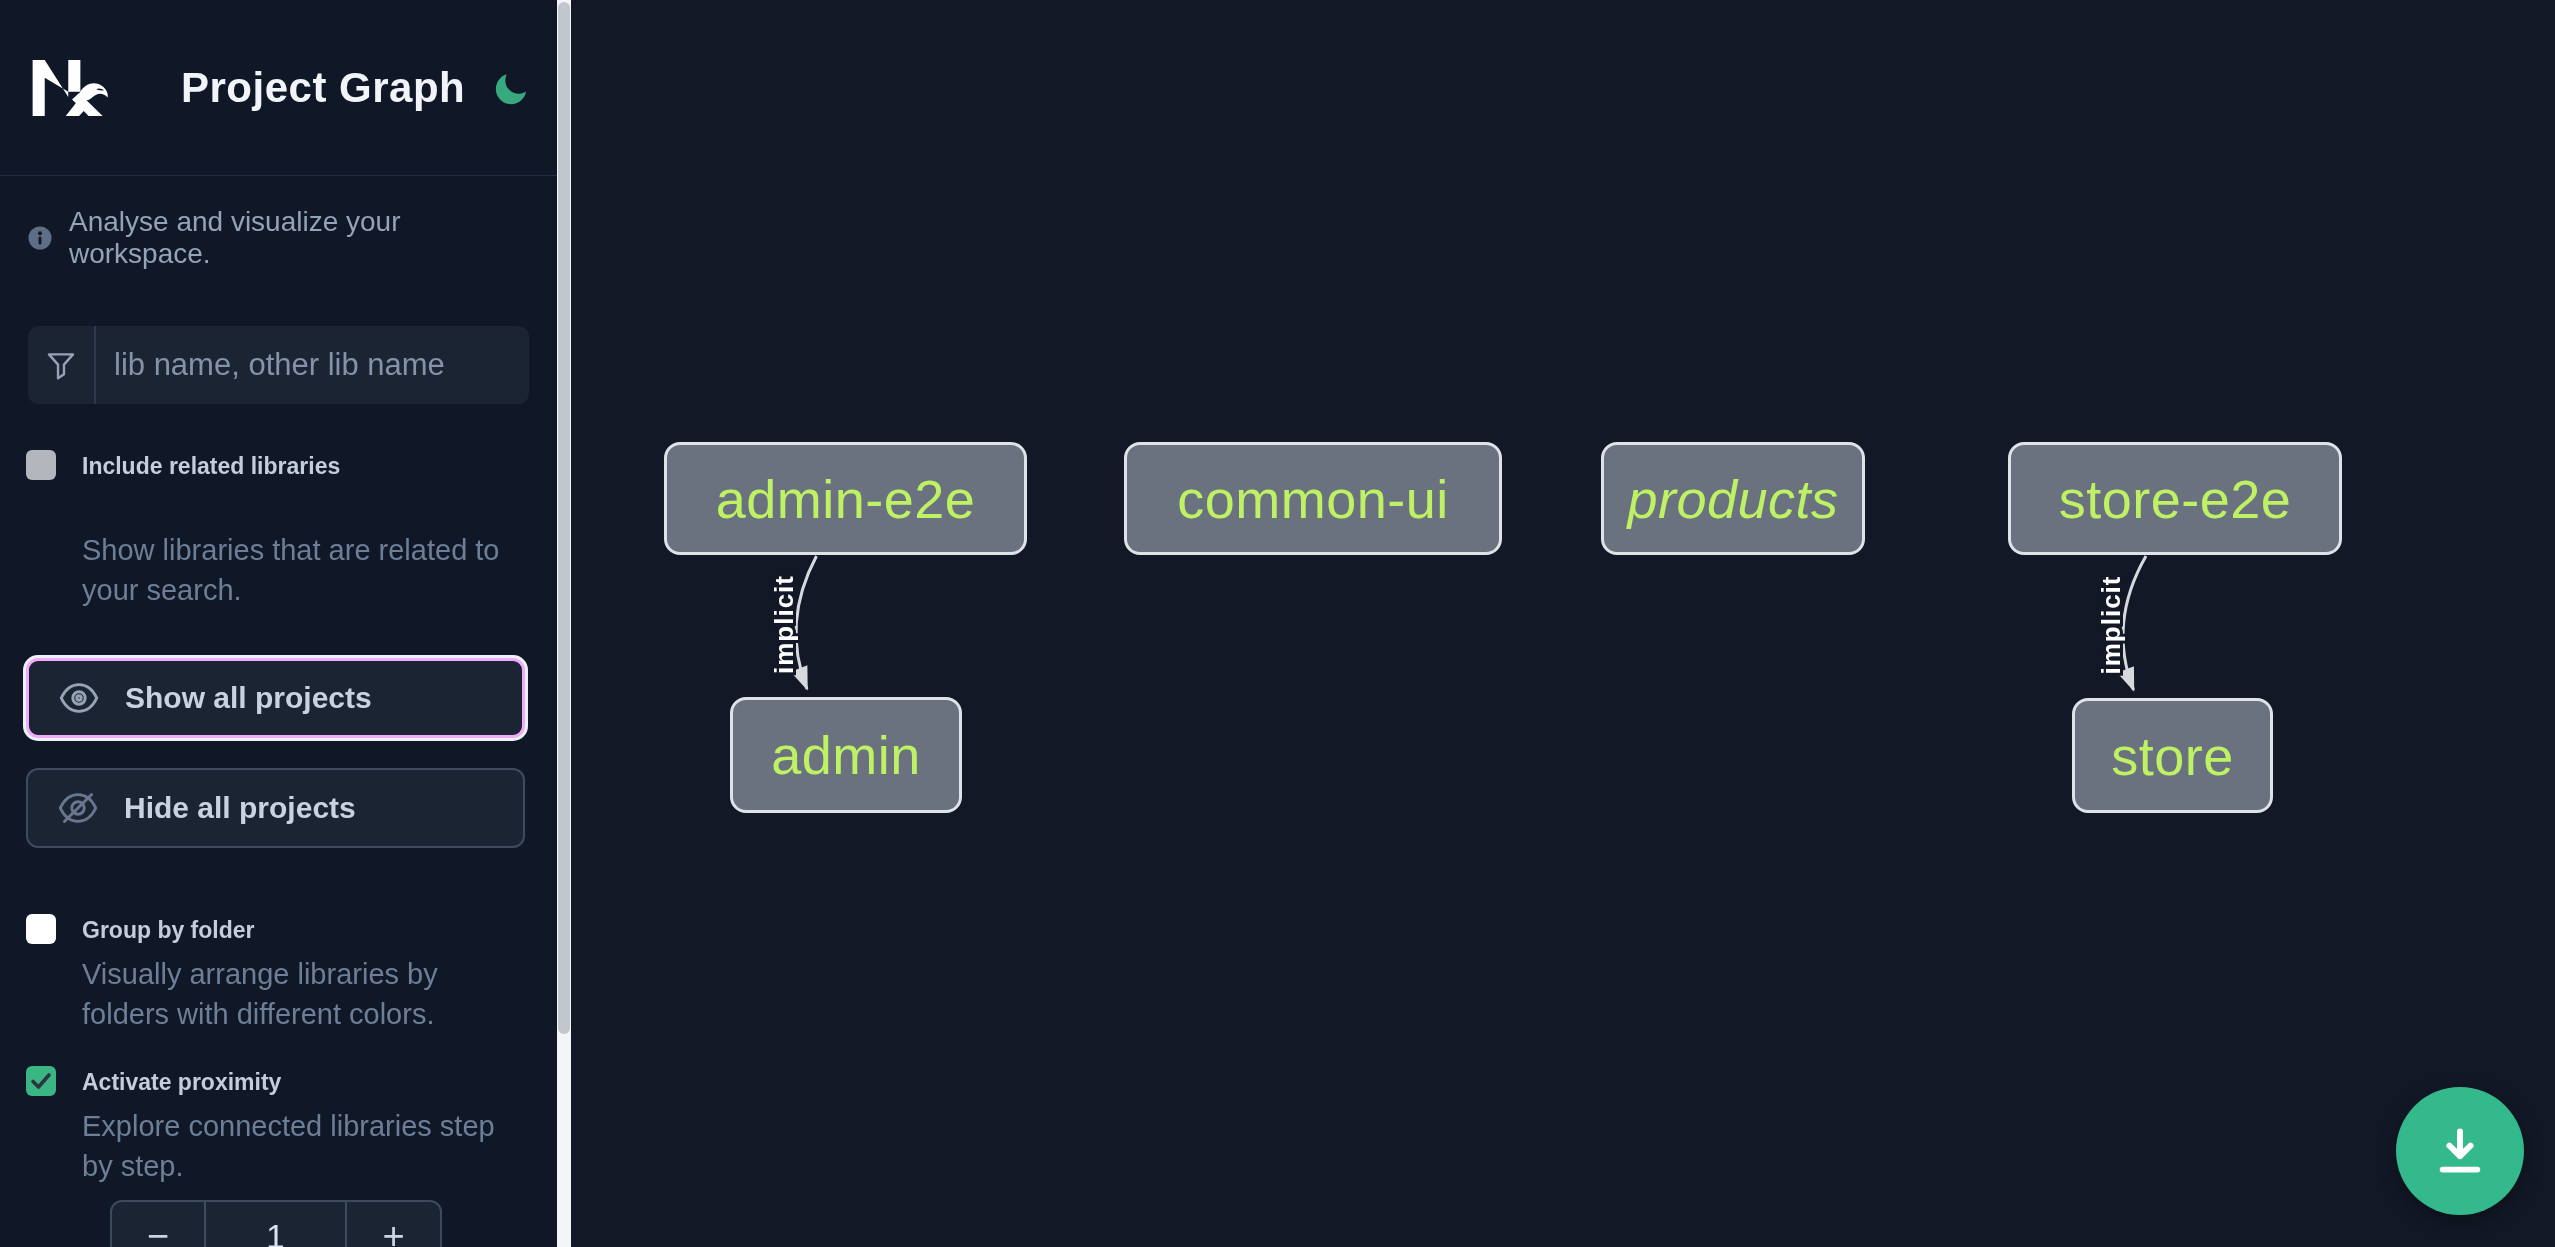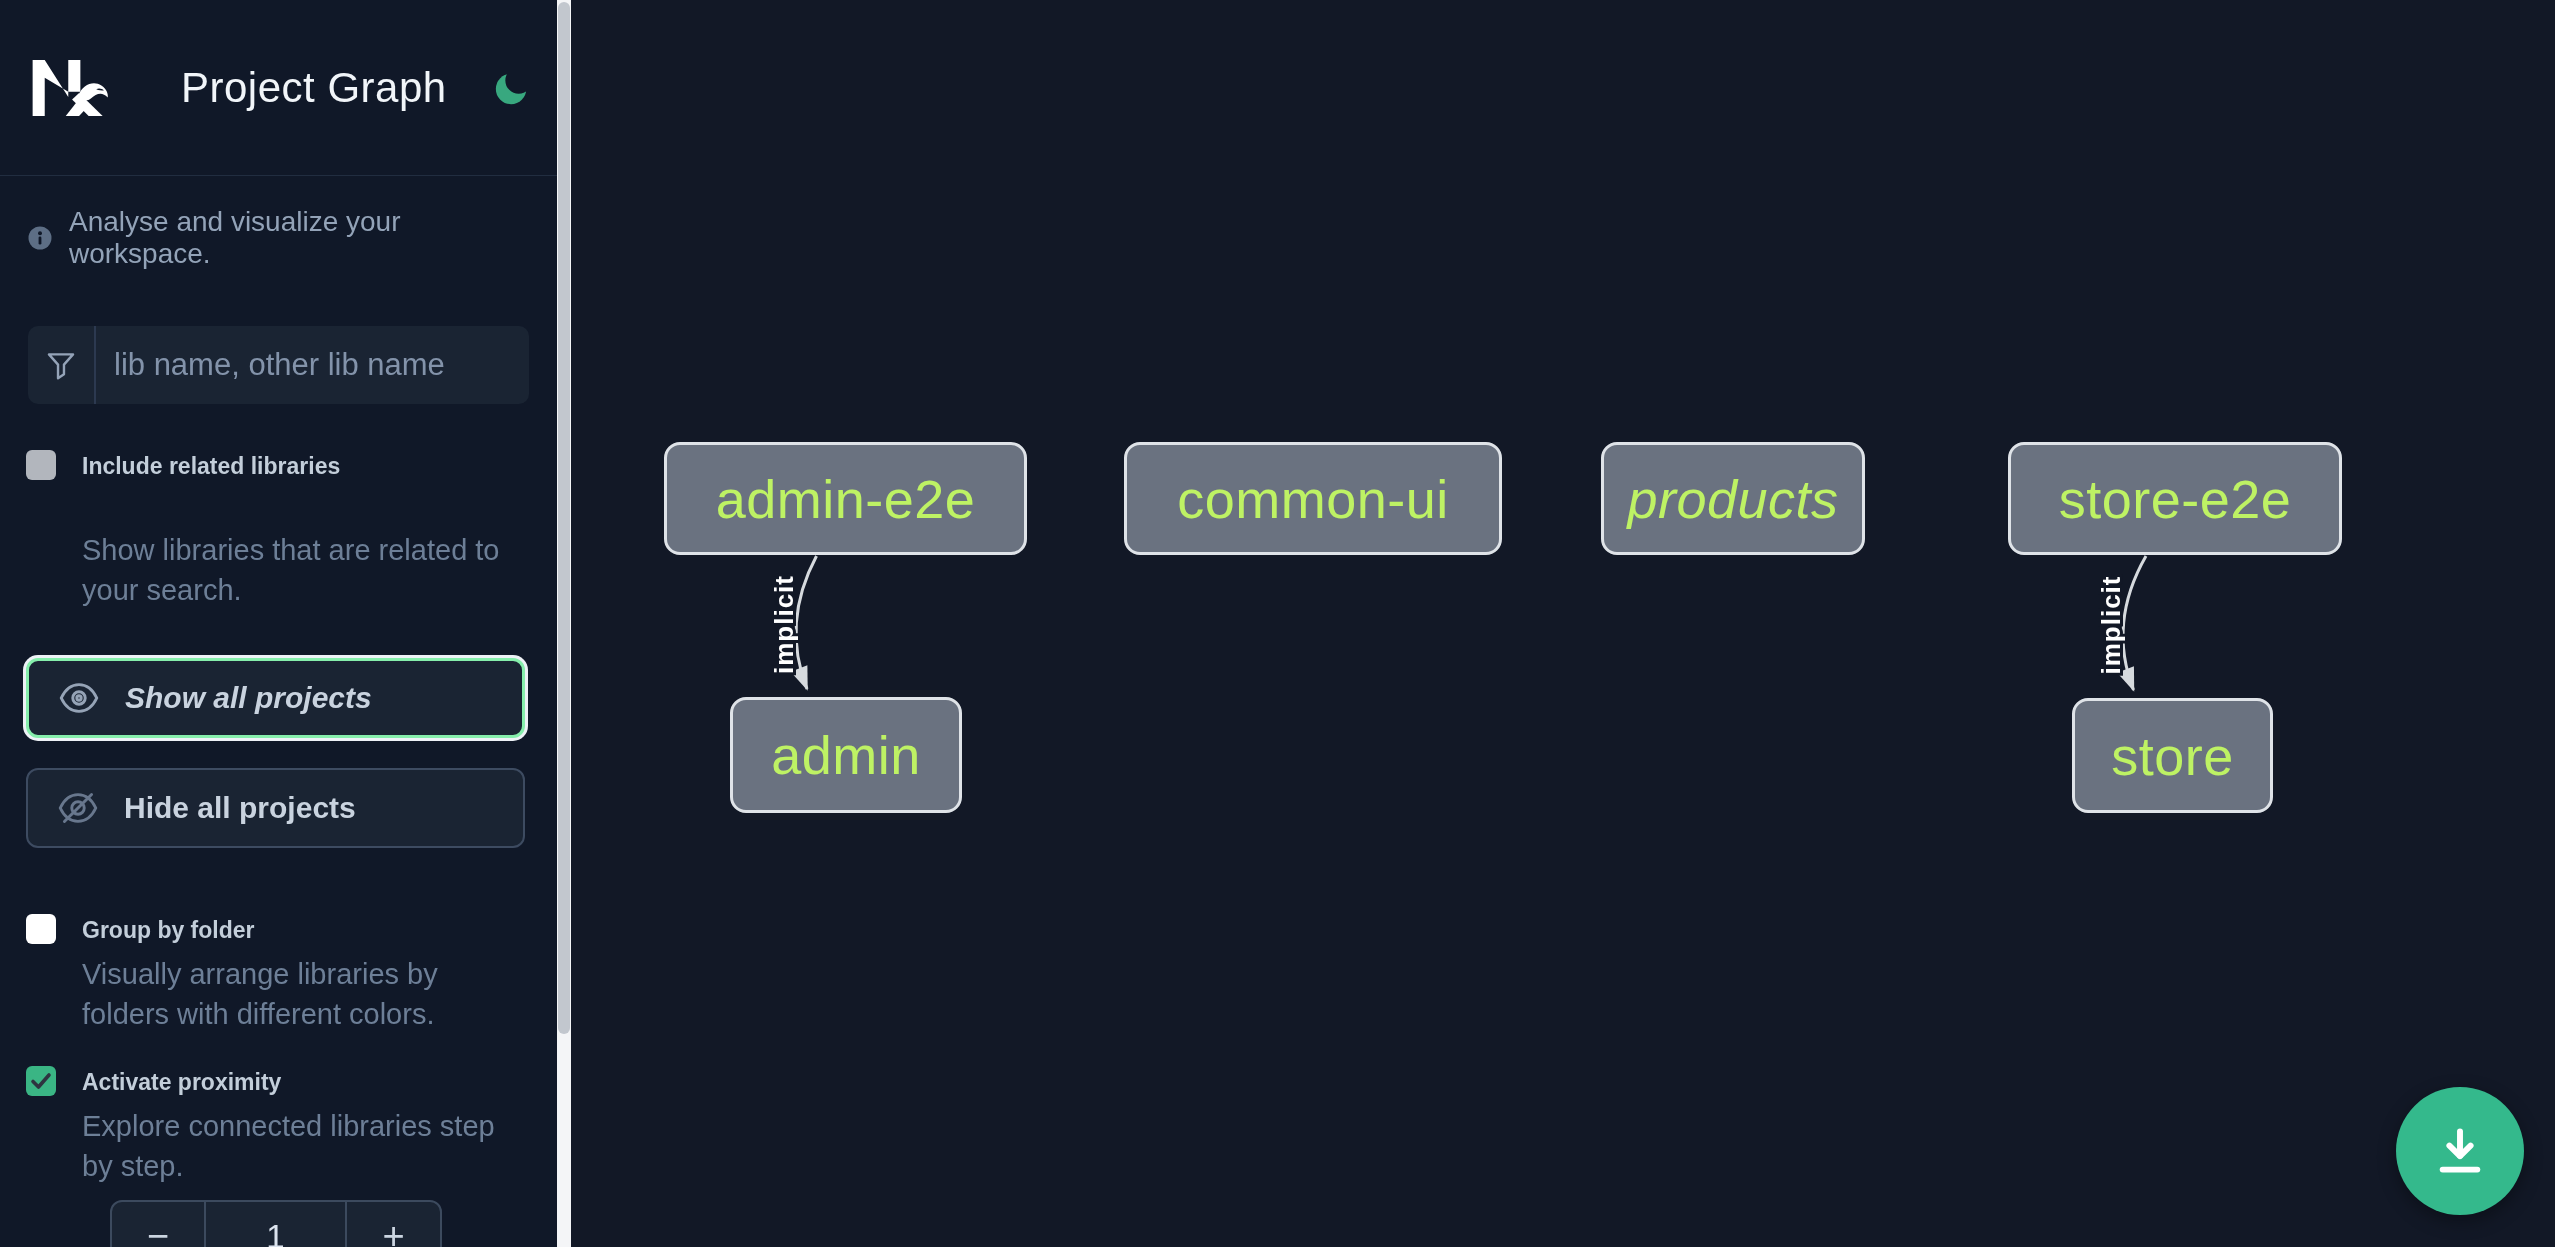--- a/index.html
+++ b/index.html
@@ -20,7 +20,7 @@
   }
   .nx-logo{width:84px;height:66px;flex:0 0 auto;}
   .sb-title{
-    margin:0 0 0 72px;font-size:42px;font-weight:400;color:#f1f5f9;letter-spacing:.5px;
+    margin:0 0 0 72px;font-size:42px;font-weight:700;color:#f1f5f9;letter-spacing:.5px;
   }
   .theme-btn{margin-left:auto;background:none;border:none;padding:0;cursor:pointer;line-height:0;}
   .moon{width:38px;height:38px;}

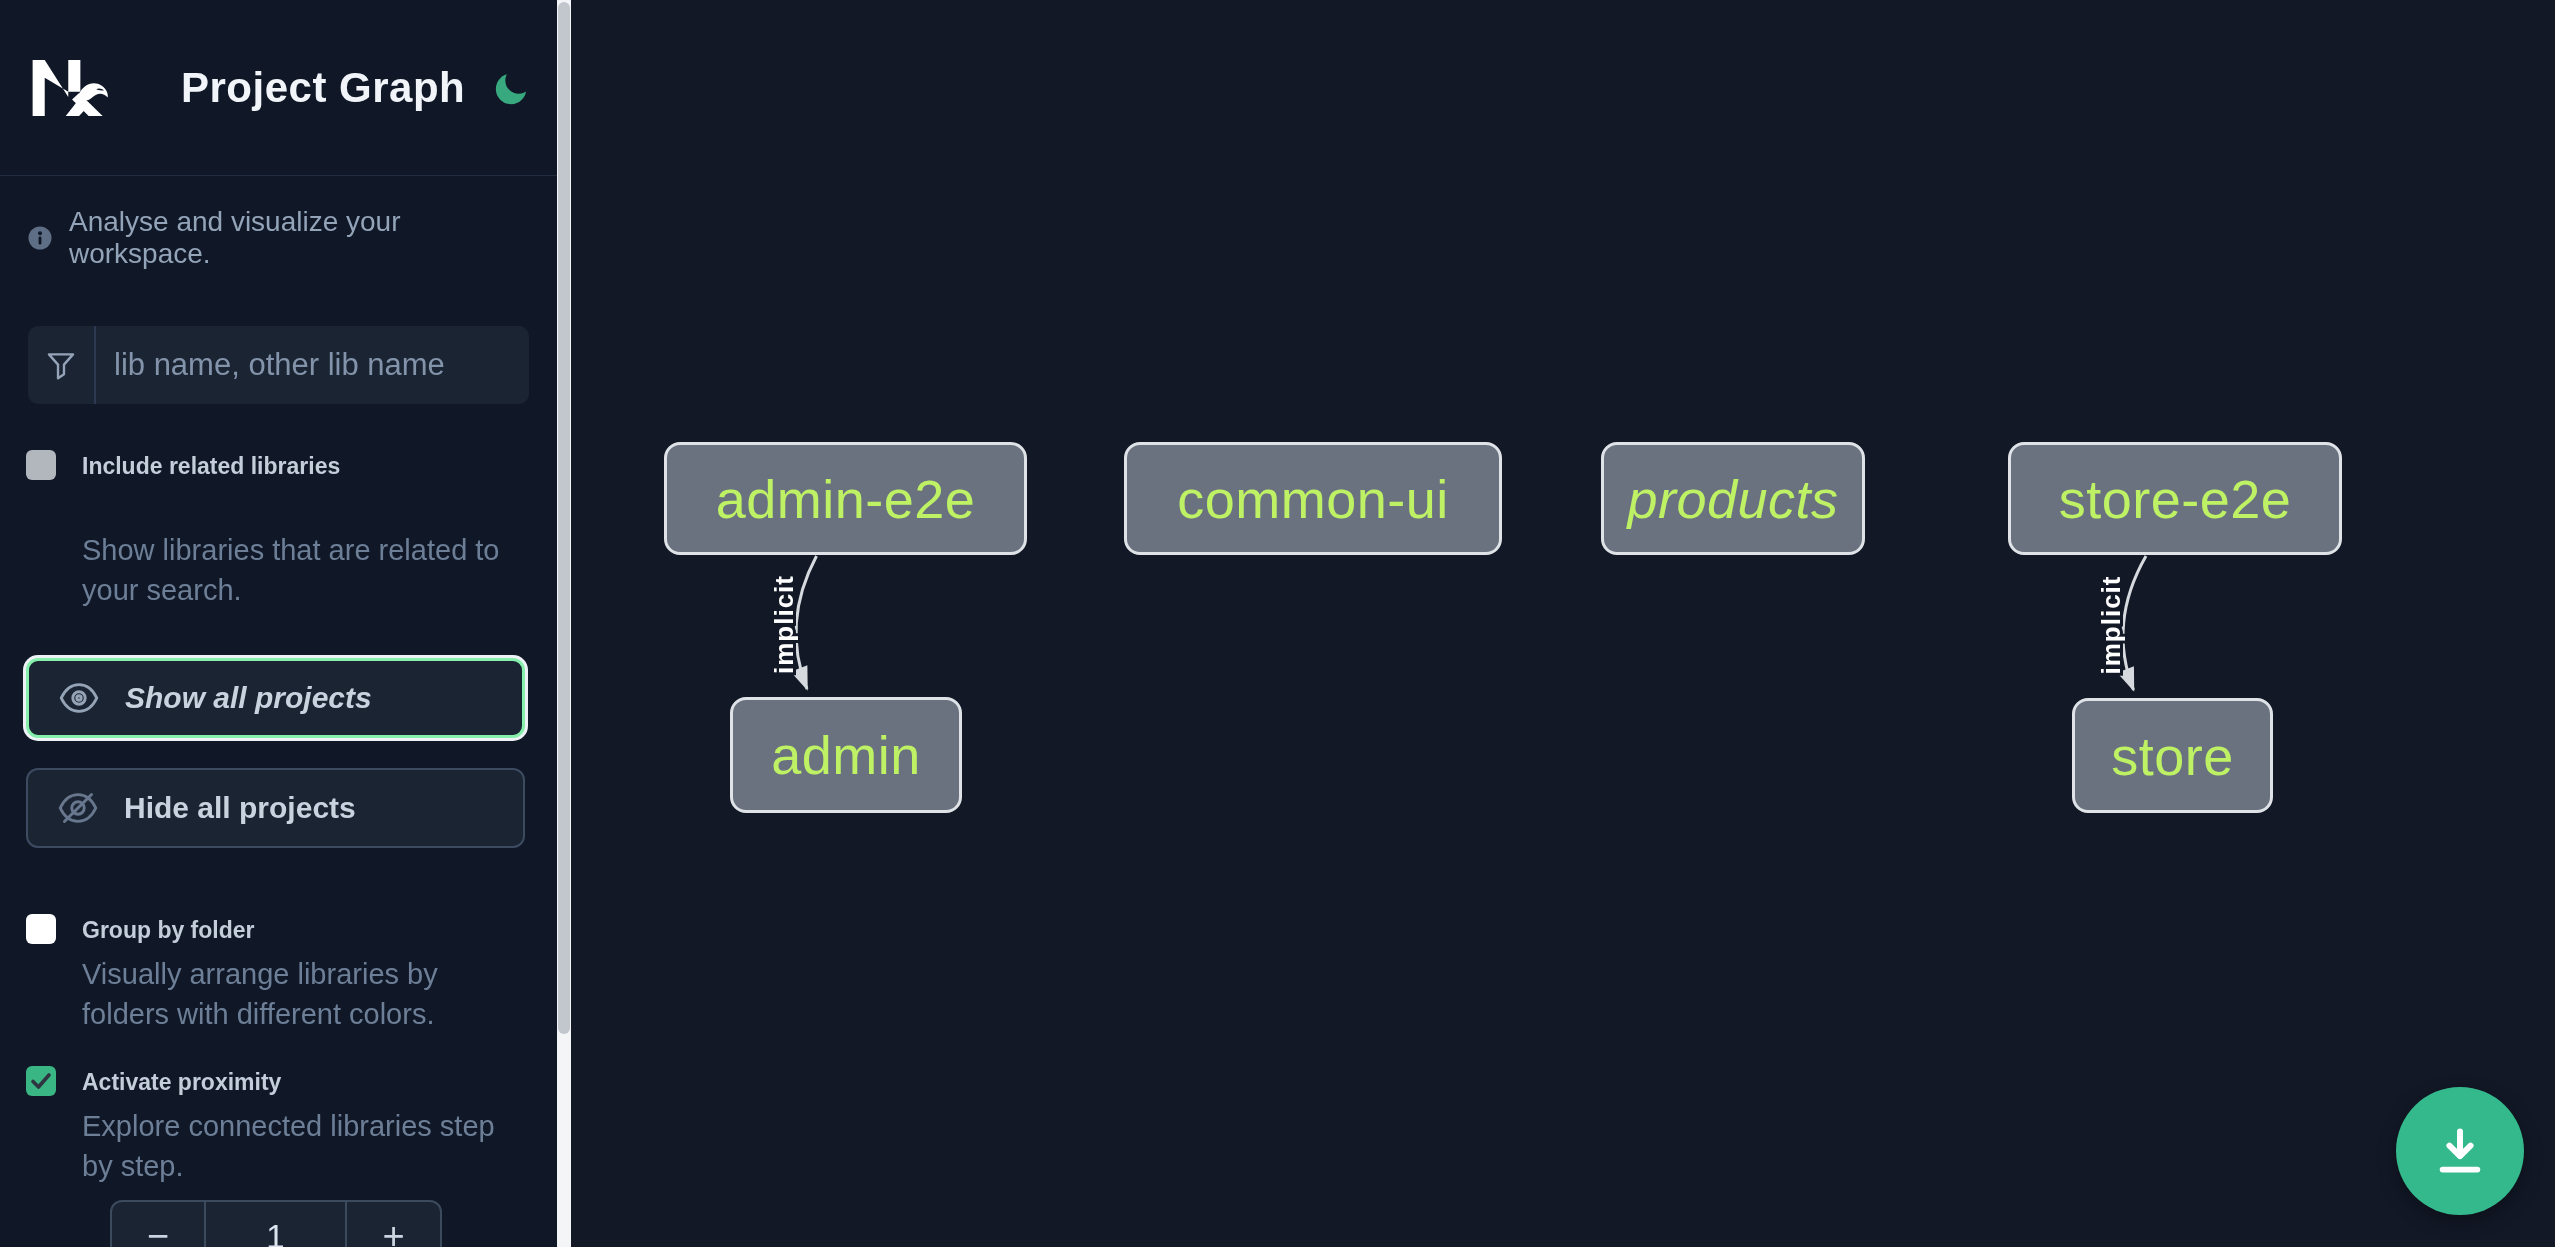--- a/index.html
+++ b/index.html
@@ -66,7 +66,7 @@
     font-family:inherit;font-size:30px;font-weight:600;color:#c9d3df;
   }
   .sb-btn svg{width:44px;height:44px;flex:0 0 auto;}
-  .btn-focused{border:3px solid #86efac;box-shadow:0 0 0 3px #eef2f7;font-style:italic;}
+  .btn-focused{border:3px solid #f0abfc;box-shadow:0 0 0 3px #eef2f7;}
   .btn-plain{border:2px solid #3d4b61;margin-top:30px;}
   .group-toggle{margin-top:64px;}
   

